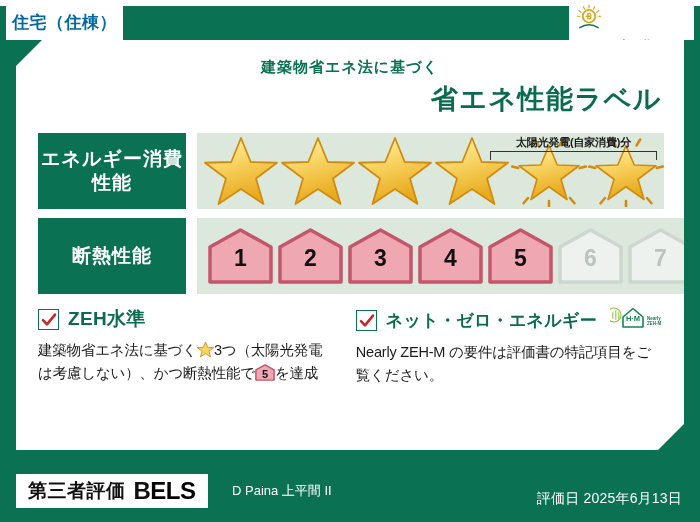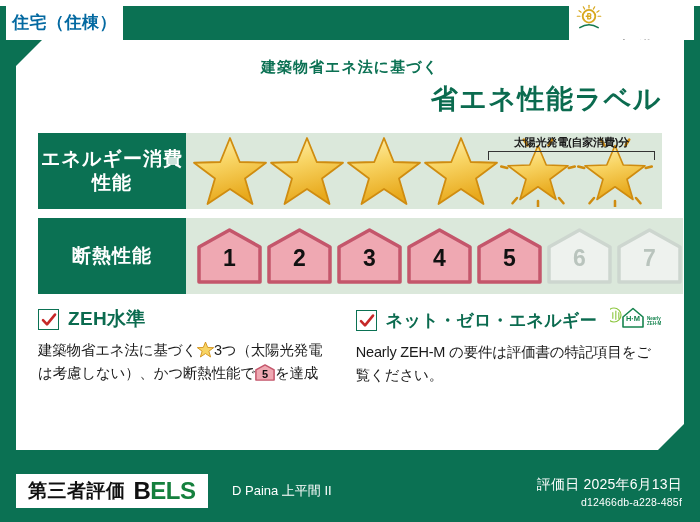--- a/index.html
+++ b/index.html
@@ -87,6 +87,7 @@
     position: relative;
     display: flex; align-items: center;
     padding-left: 6px;
+    margin-left: 11px;
   }
 
   

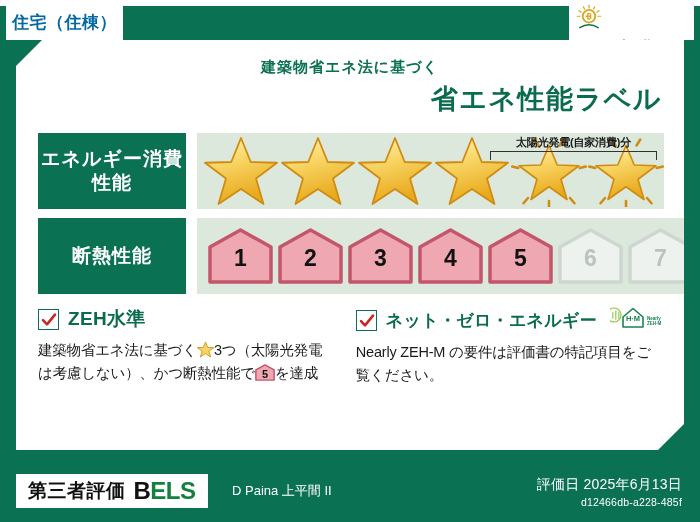--- a/index.html
+++ b/index.html
@@ -176,7 +176,7 @@
     font-size: 24px; font-weight: 700; letter-spacing: -0.5px;
   }
   .bels .b1 { color: #111111; }
-  .bels .b2 { color: #15803d; }
+  .bels .b2 { color: #000000; }
   .bldg-name {
     position: absolute; left: 232px; bottom: 22px;
     font-size: 13px; color: #ffffff; white-space: nowrap;

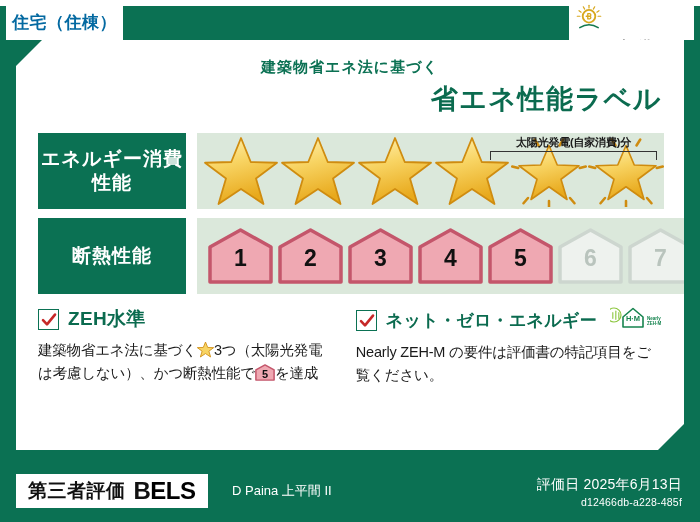--- a/index.html
+++ b/index.html
@@ -421,7 +421,6 @@
         <span>評価日</span>
         <span>2025年6月13日</span>
       </div>
-      <div class="uid">d12466db-a228-485f</div>
     </div>
   </div>
 

